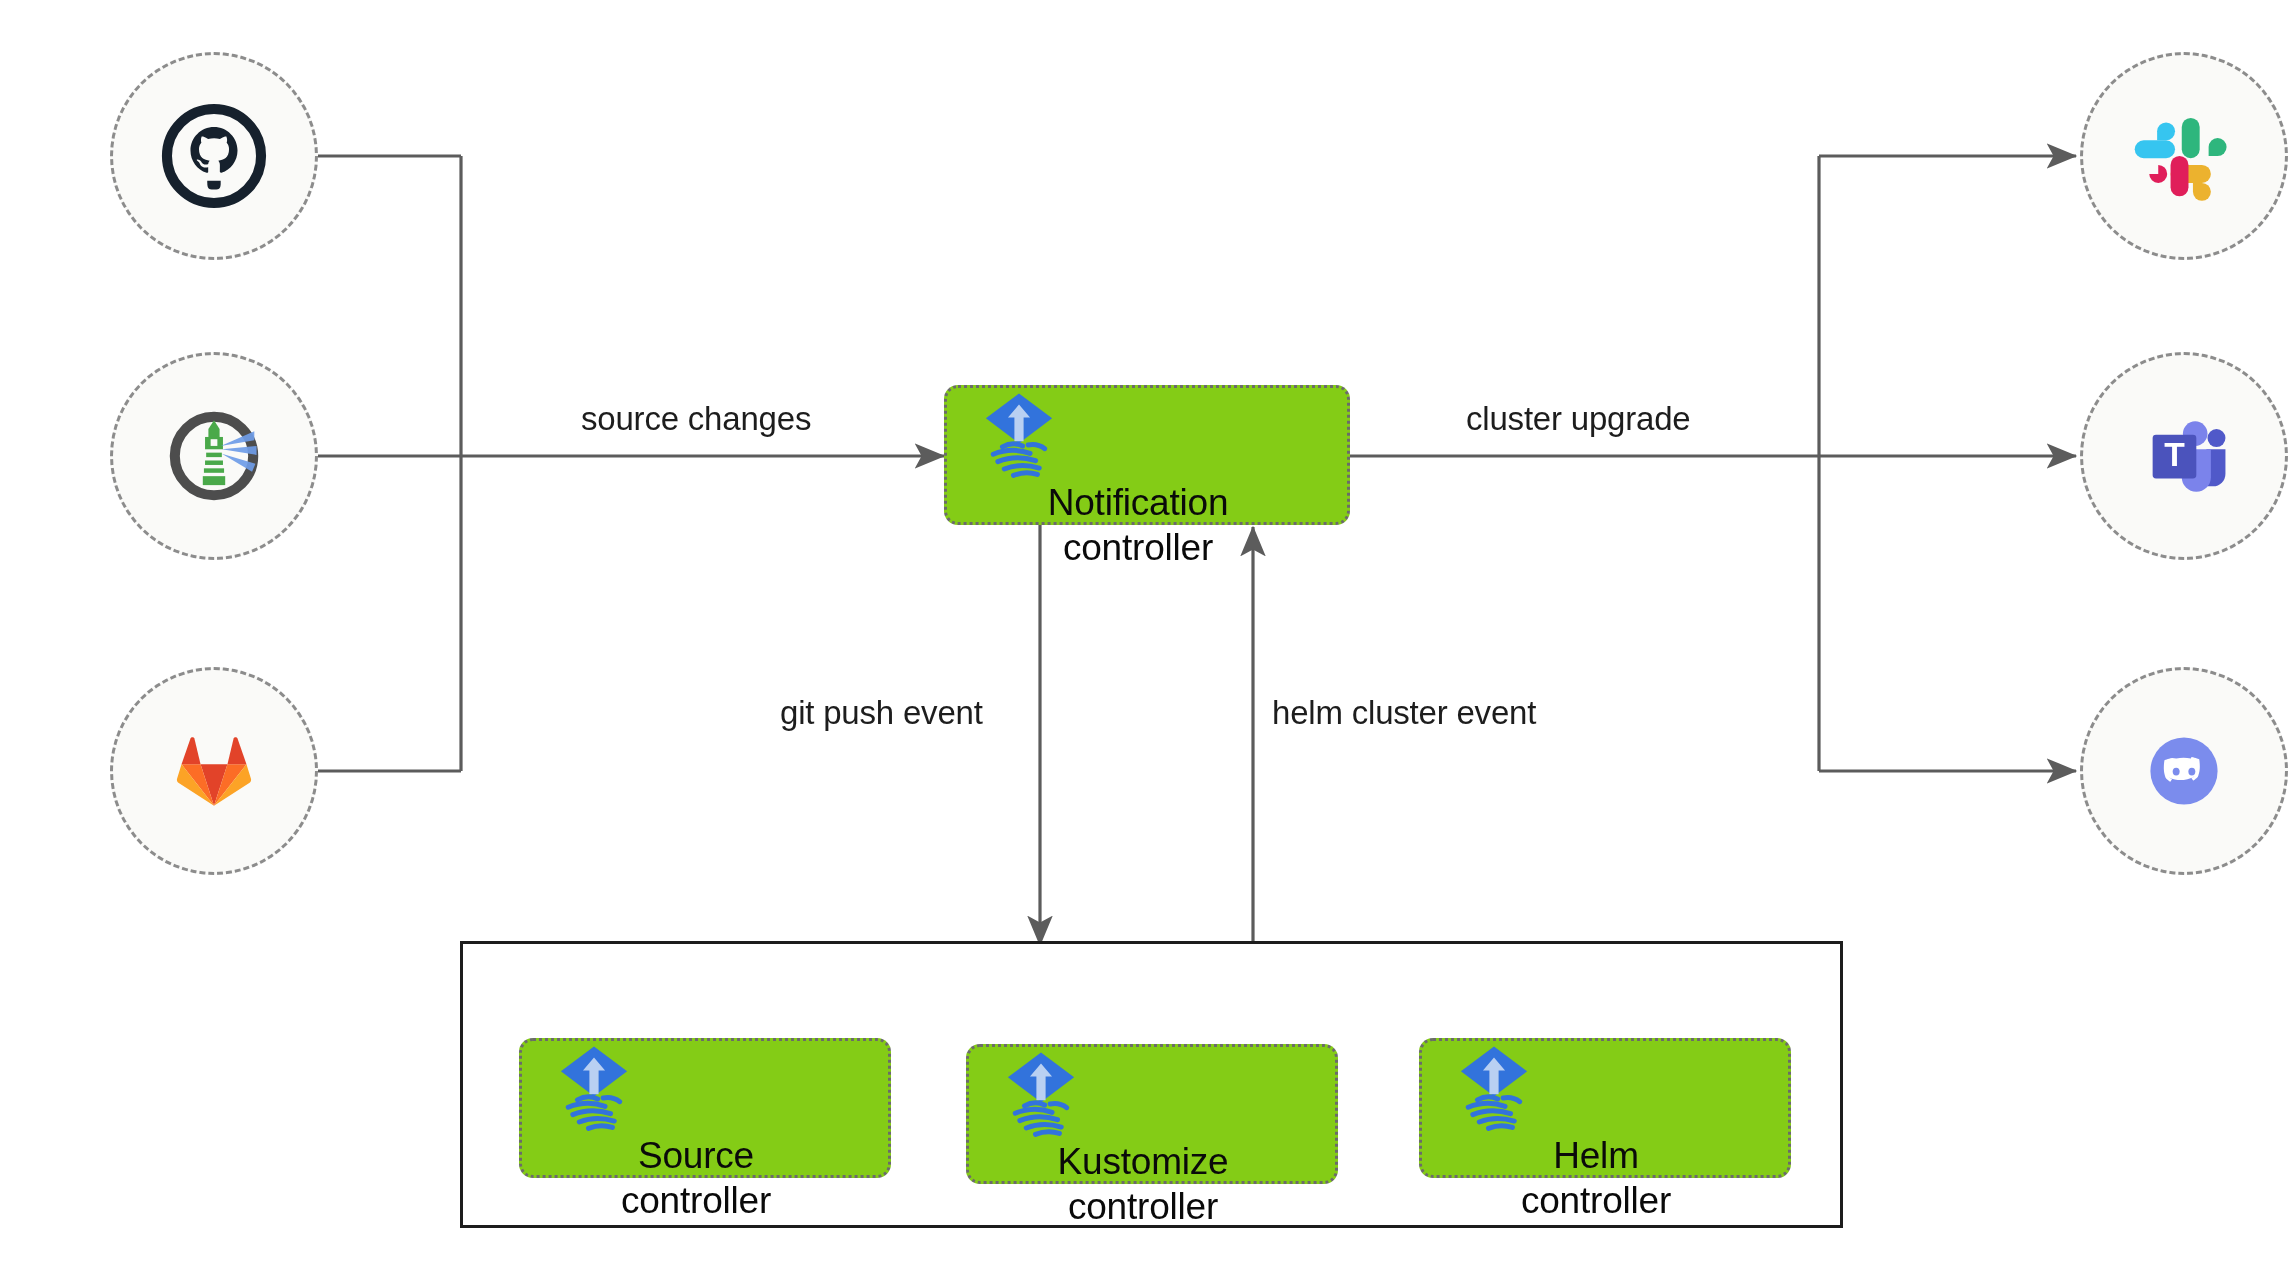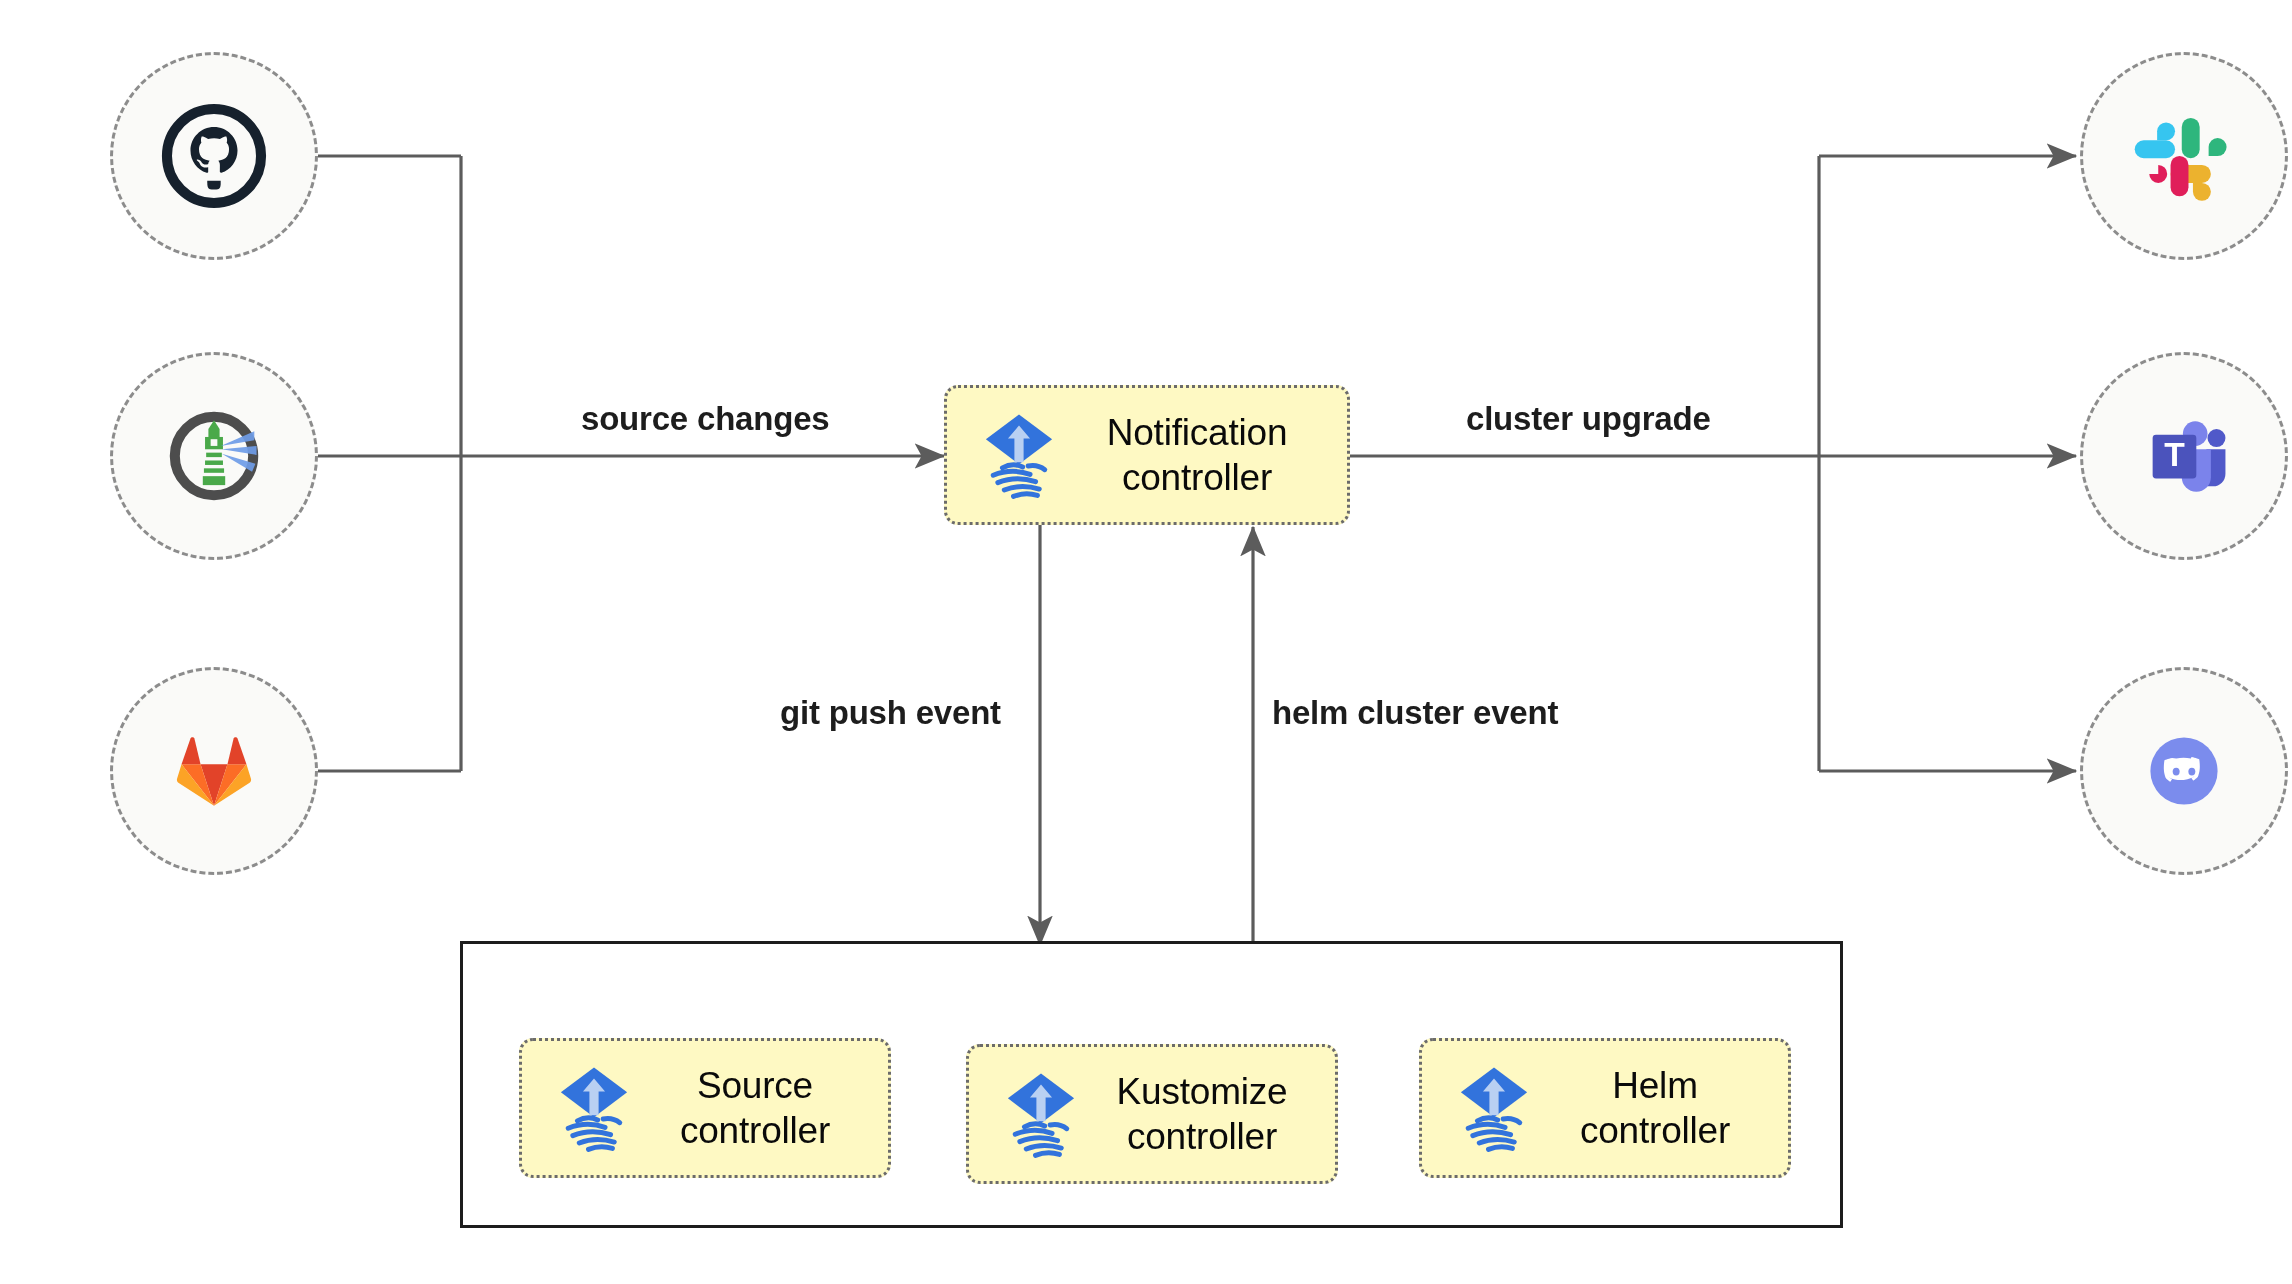--- a/index.html
+++ b/index.html
@@ -117,7 +117,6 @@
     color: #1d1d1d;
     white-space: nowrap;
     letter-spacing: -0.2px;
-    font-weight: bold;
   }
 </style>
 </head>

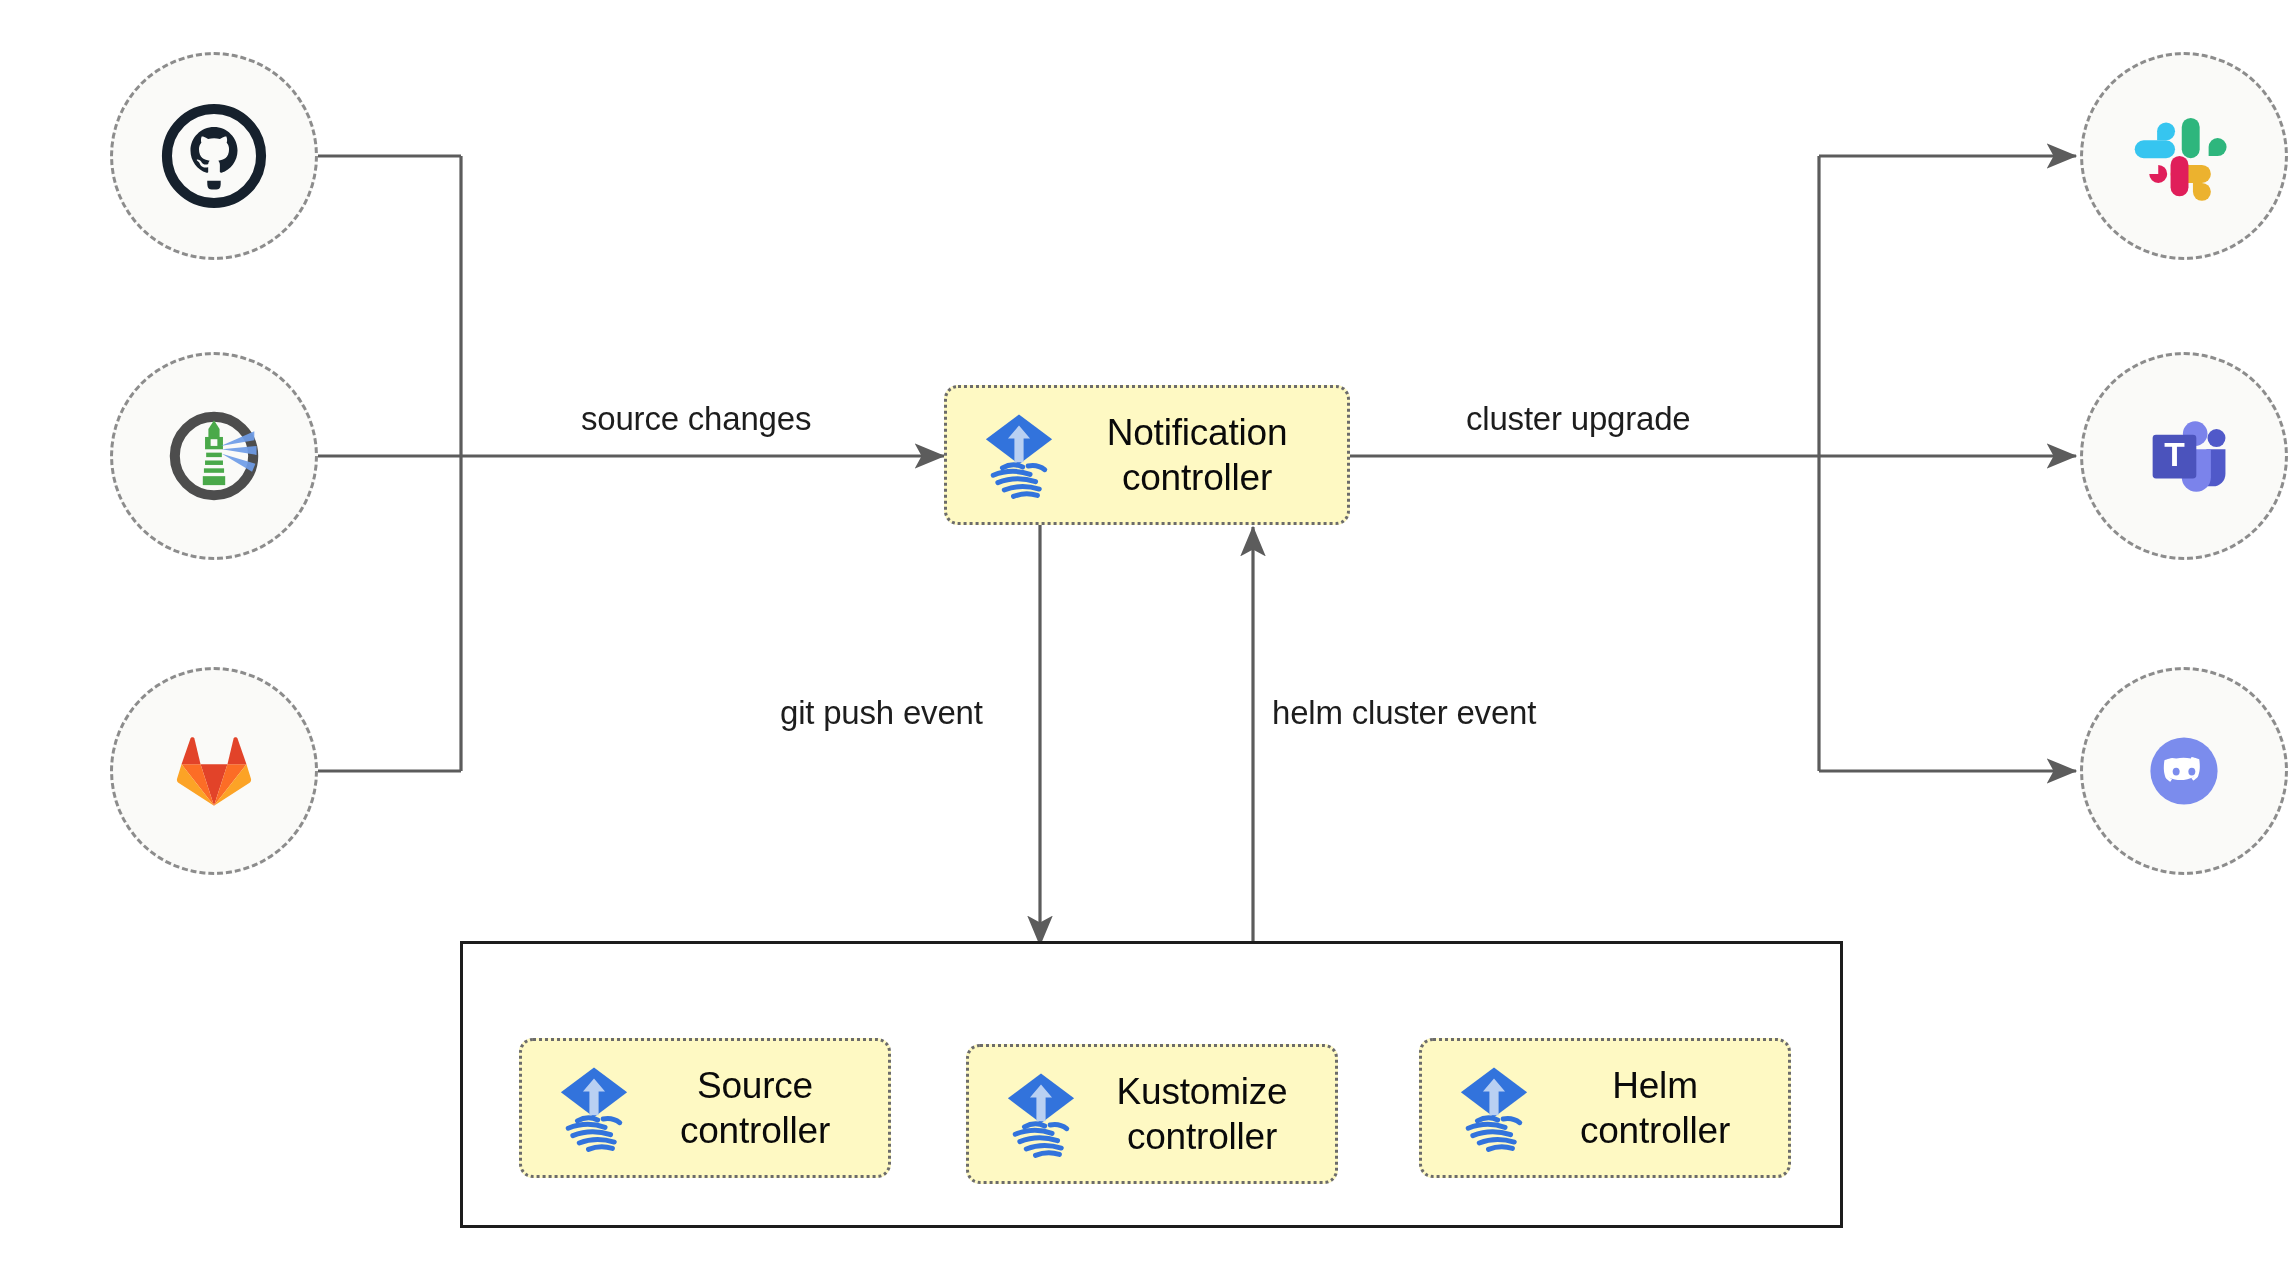--- a/index.html
+++ b/index.html
@@ -49,13 +49,12 @@
   
   .ctrl-box {
     position: absolute;
-    background: #fef9c3;
+    background: #84cc16;
     border: 3px dotted #6b6b6b;
     border-radius: 14px;
     box-sizing: border-box;
     display: flex;
-    flex-direction: row;
-    align-items: center;
+    flex-direction: column;
   }
   .ctrl-box .flux-mark {
     width: 92px;

